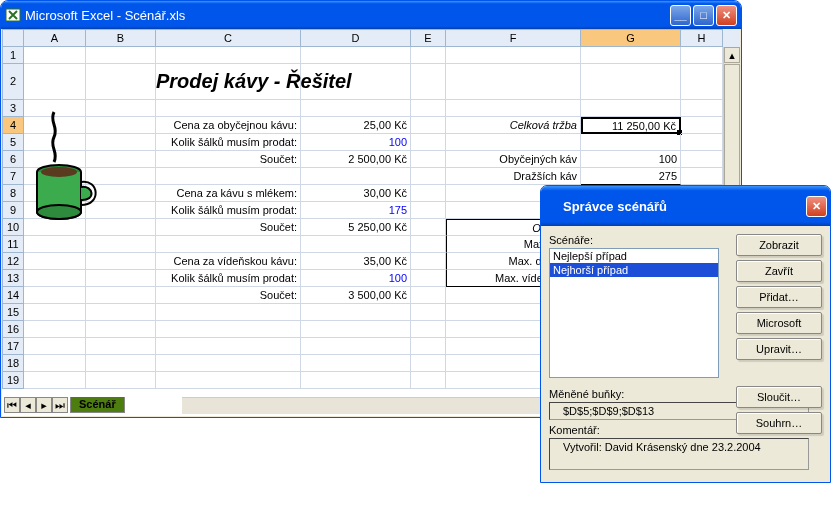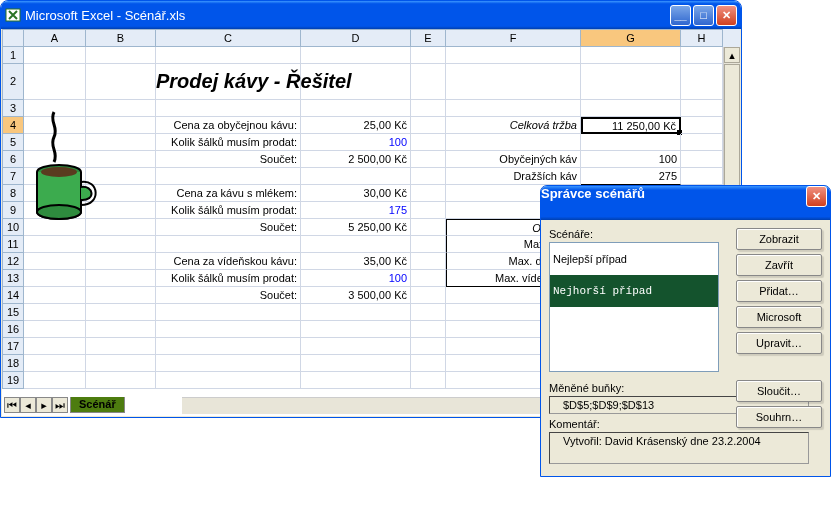--- a/index.html
+++ b/index.html
@@ -56,7 +56,7 @@
 
   
   .dialog { position: absolute; left: 540px; top: 185px; width: 291px; border: 1px solid #0055ea; border-radius: 7px 7px 0 0; background: #ece9d8; overflow: hidden; }
-  .dlg-title { height: 34px; background: linear-gradient(to bottom, #3a95ff 0%, #0055ea 12%, #0055ea 90%, #0040b0 100%); color: #fff; font-size: 13px; font-weight: bold; padding-left: 0; display: flex; }
+  .dlg-title { height: 40px; background: linear-gradient(to bottom, #3a95ff 0%, #0055ea 12%, #0055ea 90%, #0040b0 100%); color: #fff; font-size: 13px; font-weight: bold; padding-left: 22px; display: flex; align-items: center; }
   .dlg-title .dlg-close { margin-left: auto; margin-right: 3px; }
   .dlg-body { padding: 8px; position: relative; font-size: 11px; }
   .dlg-label { margin-bottom: 2px; }

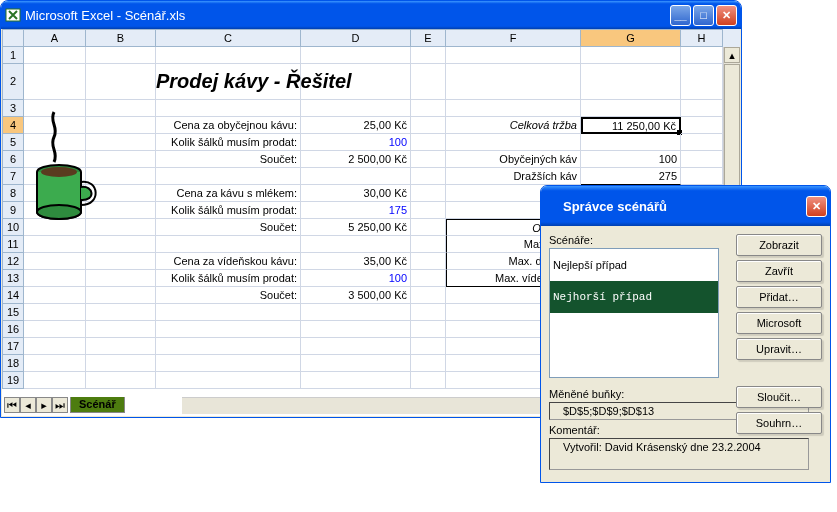--- a/index.html
+++ b/index.html
@@ -61,7 +61,7 @@
   .dlg-body { padding: 8px; position: relative; font-size: 11px; }
   .dlg-label { margin-bottom: 2px; }
   .listbox { width: 170px; height: 130px; background: #fff; border: 1px solid #7f9db9; overflow: hidden; }
-  .lb-item { padding: 10px 3px; }
+  .lb-item { padding: 1px 3px; }
   .lb-item.sel { background: #14532d; color: #fff; font-family: Liberation Mono, monospace; }
   .dlg-btns { position: absolute; right: 8px; top: 8px; width: 86px; display: flex; flex-direction: column; gap: 4px; }
   .dlg-btn { height: 22px; border: 1px solid #888; background: #ece9d8; border-radius: 2px; font-size: 11px; cursor: pointer; box-shadow: inset 1px 1px #fff, 2px 2px 1px rgba(0,0,0,.12);}

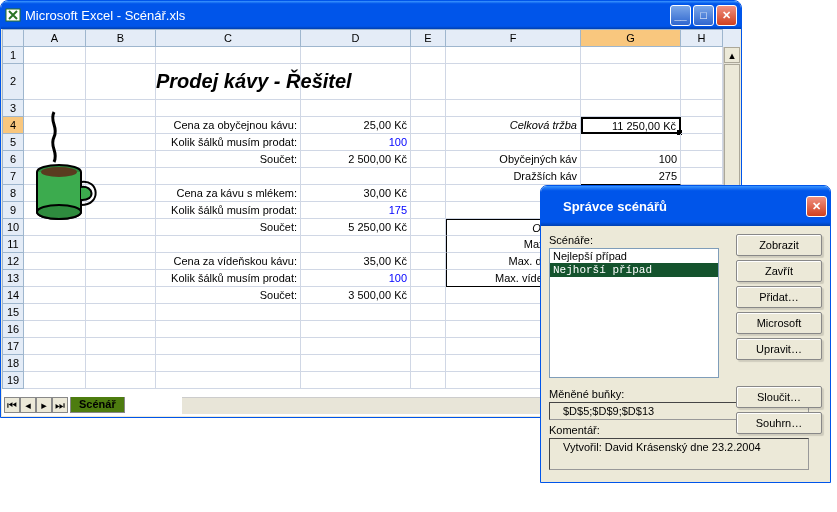--- a/index.html
+++ b/index.html
@@ -62,7 +62,7 @@
   .dlg-label { margin-bottom: 2px; }
   .listbox { width: 170px; height: 130px; background: #fff; border: 1px solid #7f9db9; overflow: hidden; }
   .lb-item { padding: 1px 3px; }
-  .lb-item.sel { background: #14532d; color: #fff; font-family: Liberation Mono, monospace; }
+  .lb-item.sel { background: #1d4ed8; color: #fff; }
   .dlg-btns { position: absolute; right: 8px; top: 8px; width: 86px; display: flex; flex-direction: column; gap: 4px; }
   .dlg-btn { height: 22px; border: 1px solid #888; background: #ece9d8; border-radius: 2px; font-size: 11px; cursor: pointer; box-shadow: inset 1px 1px #fff, 2px 2px 1px rgba(0,0,0,.12);}
   .field { width: 260px; background: #ece9d8; border: 1px inset #999; padding: 2px 13px; margin-top: 1px; margin-bottom: 4px; min-height: 16px; }

